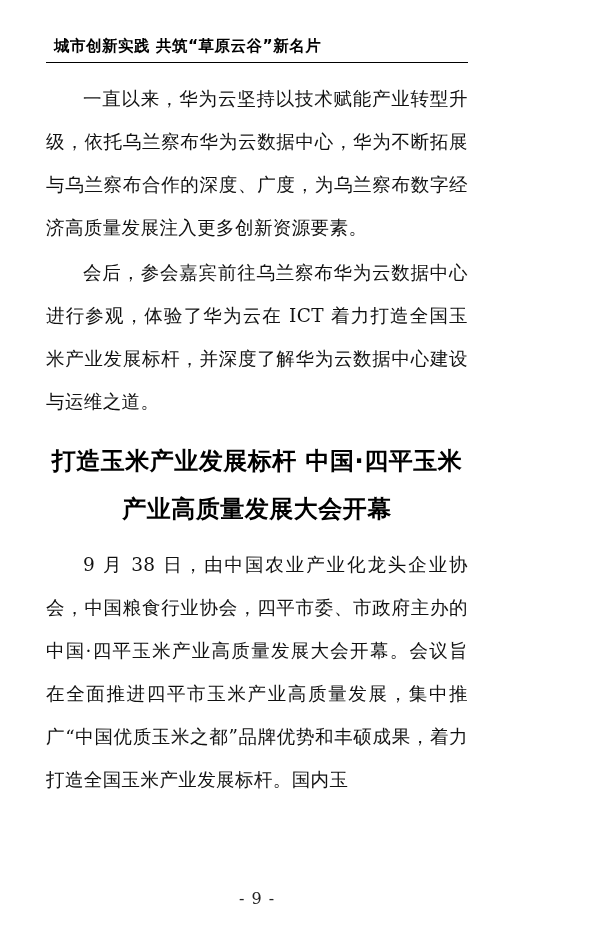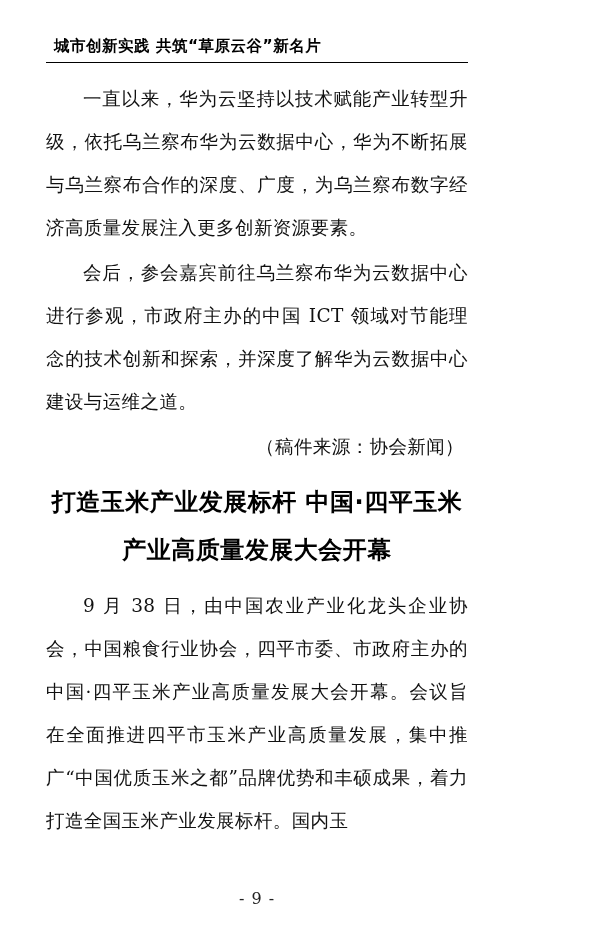--- a/index.html
+++ b/index.html
@@ -86,7 +86,7 @@
 
   <p class="body-para">一直以来，华为云坚持以技术赋能产业转型升级，依托乌兰察布华为云数据中心，华为不断拓展与乌兰察布合作的深度、广度，为乌兰察布数字经济高质量发展注入更多创新资源要素。</p>
 
-  <p class="body-para">会后，参会嘉宾前往乌兰察布华为云数据中心进行参观，市政府主办的中国 ICT 领域对节能理念的技术创新和探索，并深度了解华为云数据中心建设与运维之道。</p>
+  <p class="body-para">会后，参会嘉宾前往乌兰察布华为云数据中心进行参观，体验了华为云在 ICT 着力打造全国玉米产业发展标杆，并深度了解华为云数据中心建设与运维之道。</p>
 
 
   <div class="source-line">（稿件来源：协会新闻）</div>

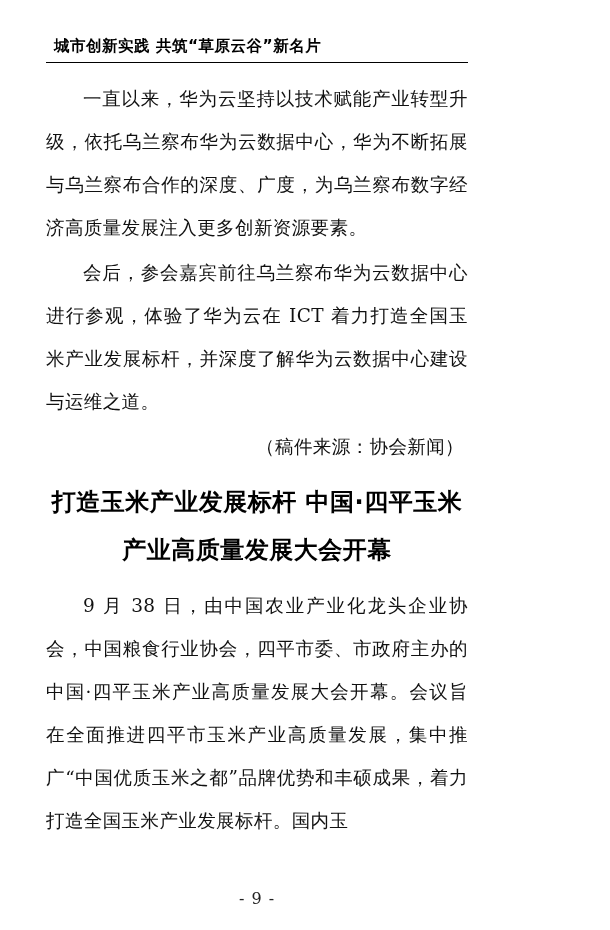--- a/index.html
+++ b/index.html
@@ -89,7 +89,6 @@
   <p class="body-para">会后，参会嘉宾前往乌兰察布华为云数据中心进行参观，体验了华为云在 ICT 着力打造全国玉米产业发展标杆，并深度了解华为云数据中心建设与运维之道。</p>
 
 
-  <div class="source-line">（稿件来源：协会新闻）</div>
 
   <h2 class="article-title">
     <span class="title-line">打造玉米产业发展标杆 中国·四平玉米</span>

